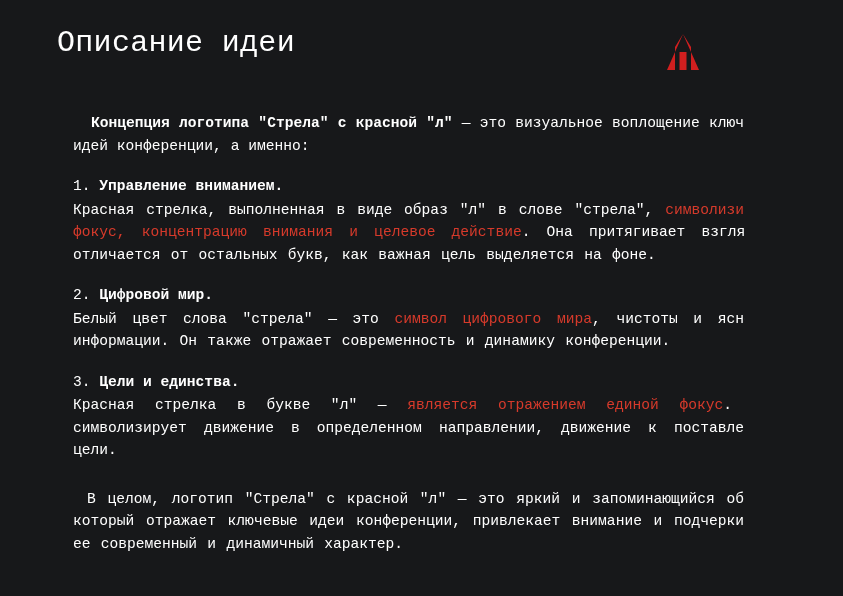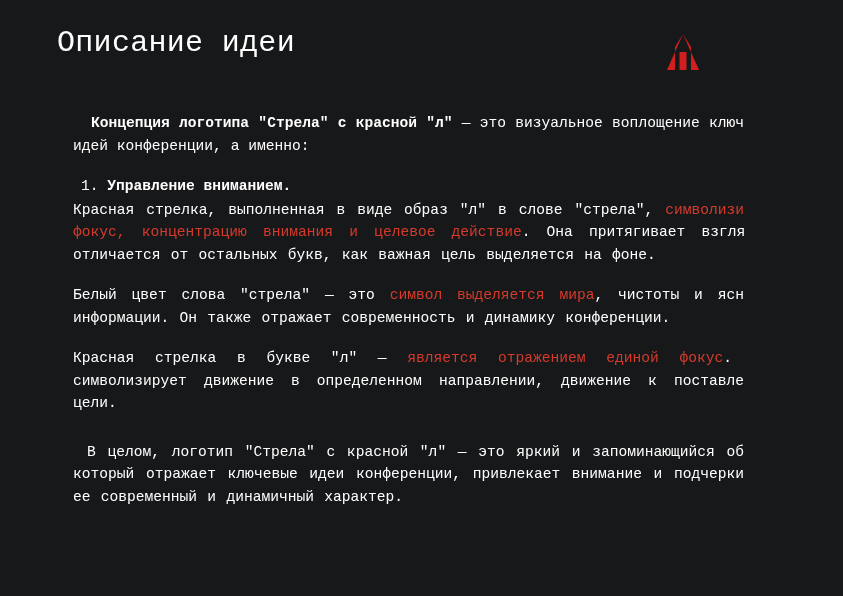--- a/index.html
+++ b/index.html
@@ -60,7 +60,6 @@
   }
   .heading-line {
     margin-bottom: 1px;
-    margin-left: 8px;
   }
   .num {
     color: #ffffff;

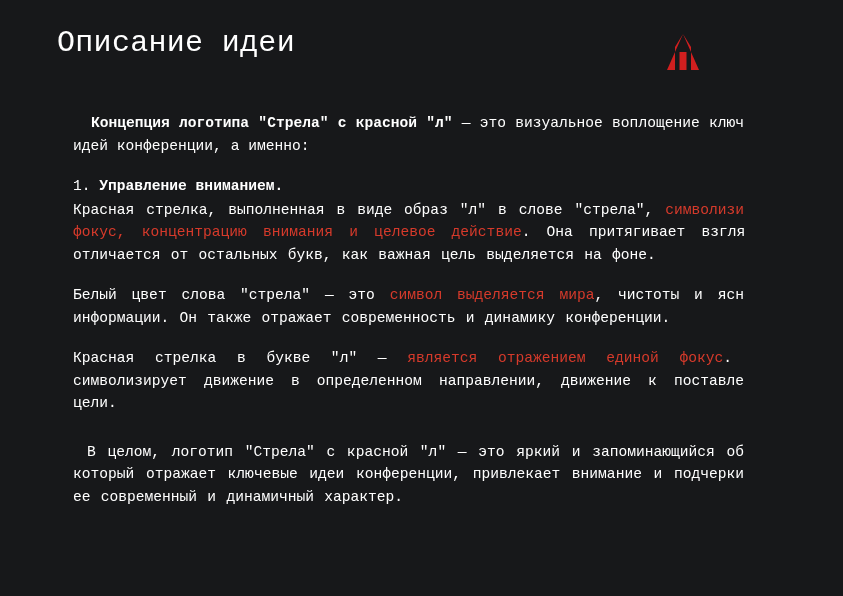--- a/index.html
+++ b/index.html
@@ -115,6 +115,10 @@
     </div>
 
     <div class="block">
+      <div class="para heading-line">
+        <span class="num">2.</span>
+        <span class="heading-text">Цифровой мир.</span>
+      </div>
       <p class="para spaced">
         <span>Белый цвет слова "стрела" — это </span><span class="accent">символ выделяется мира</span><span>, чистоты и ясности информации. Он также отражает современность и динамику конференции.</span>
       </p>

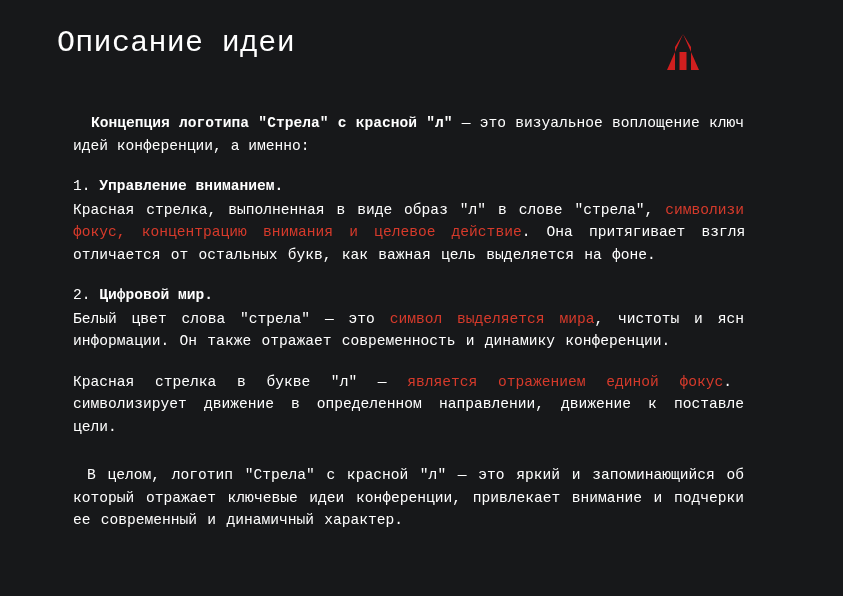--- a/index.html
+++ b/index.html
@@ -120,7 +120,7 @@
         <span class="heading-text">Цифровой мир.</span>
       </div>
       <p class="para spaced">
-        <span>Белый цвет слова "стрела" — это </span><span class="accent">символ выделяется мира</span><span>, чистоты и ясности информации. Он также отражает современность и динамику конференции.</span>
+        <span>Белый цвет слова "стрела" — это </span><span class="accent">символ цифрового мира</span><span>, чистоты и ясности информации. Он также отражает современность и динамику конференции.</span>
       </p>
     </div>
 

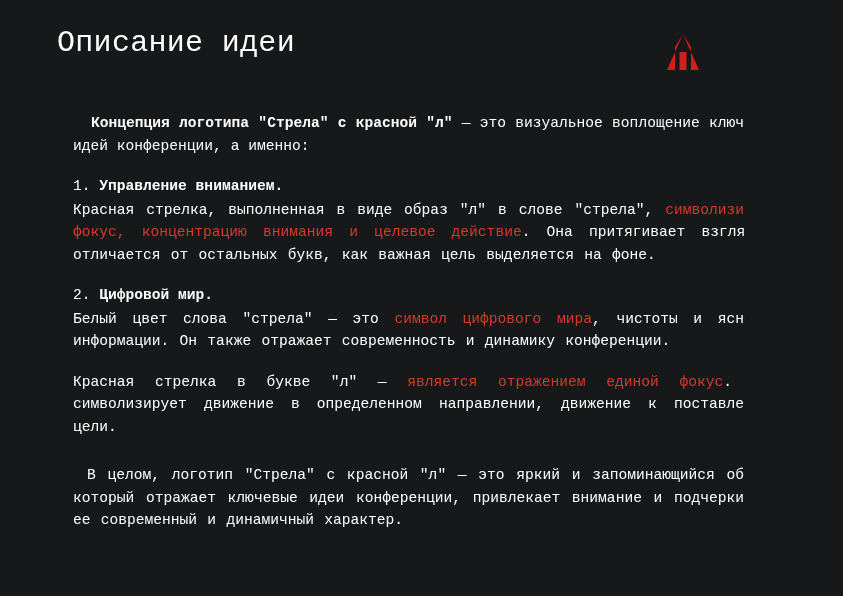--- a/index.html
+++ b/index.html
@@ -125,6 +125,10 @@
     </div>
 
     <div class="block">
+      <div class="para heading-line">
+        <span class="num">3.</span>
+        <span class="heading-text">Цели и единства.</span>
+      </div>
       <p class="para spaced">
         <span>Красная стрелка в букве "л" — </span><span class="accent">является отражением единой фокус</span><span>. Она символизирует движение в определенном направлении, движение к поставленной цели.</span>
       </p>

